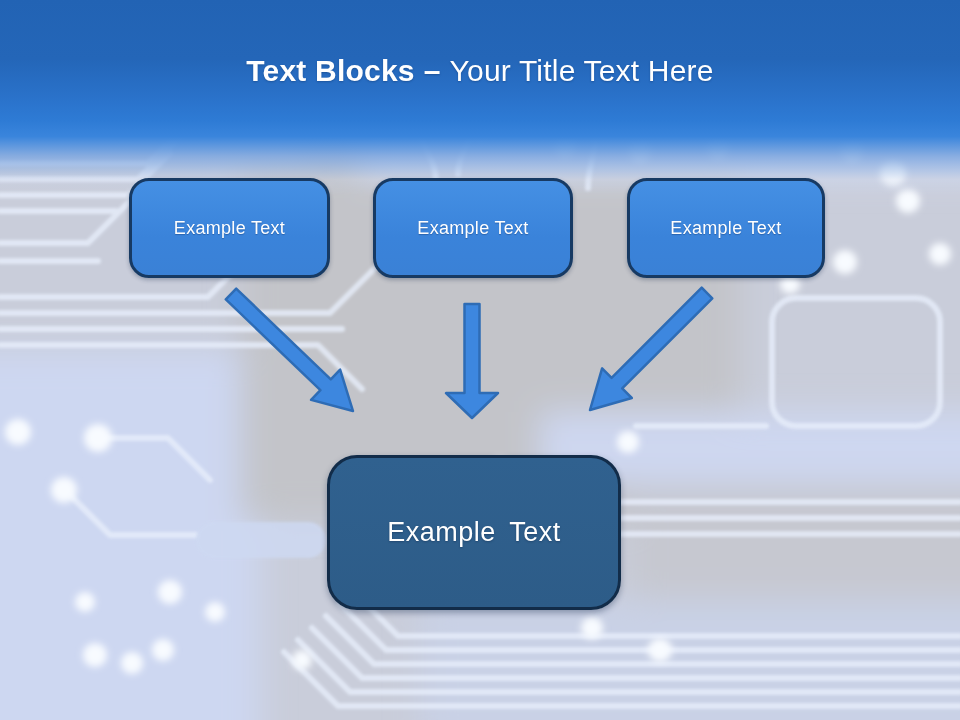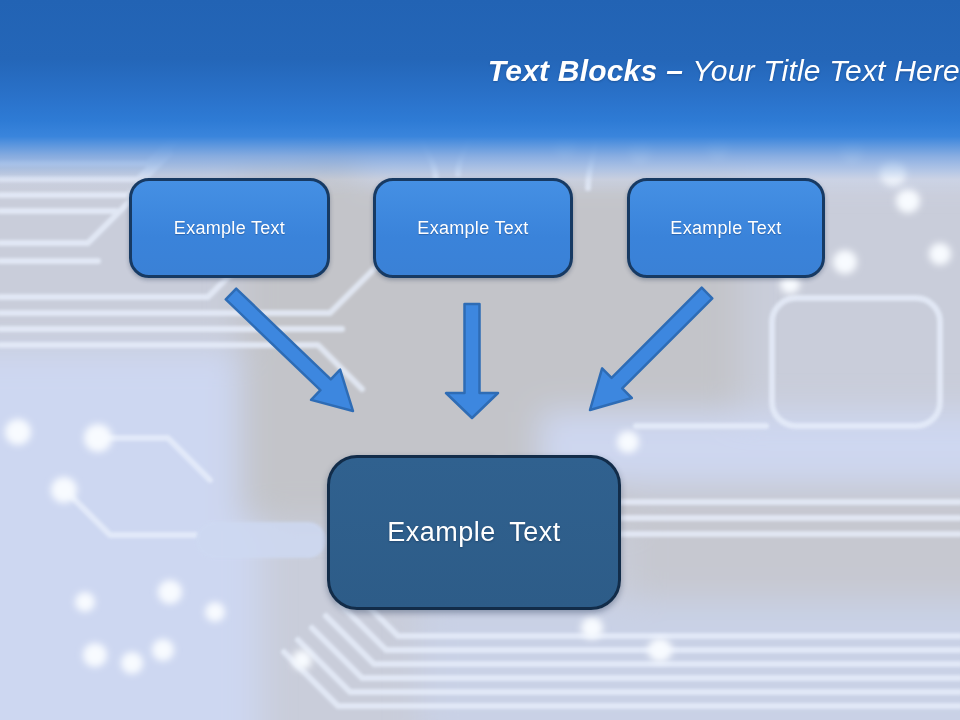--- a/index.html
+++ b/index.html
@@ -17,11 +17,10 @@
       rgba(120,163,222,0.82) 80%, rgba(197,209,232,0.25) 92%, rgba(201,213,234,0) 100%);
   }
   .title{
-    position:absolute;left:0;top:54px;width:960px;text-align:right;
+    position:absolute;left:0;top:54px;width:960px;text-align:center;
     color:#ffffff;font-size:30px;letter-spacing:.2px;
     text-shadow:0 1px 2px rgba(10,40,90,.35);
     white-space:nowrap;
-    font-style:italic;
   }
   .title .bold{font-weight:bold;}
   .title .dash{font-weight:bold;margin:0 .30em 0 .30em;}

